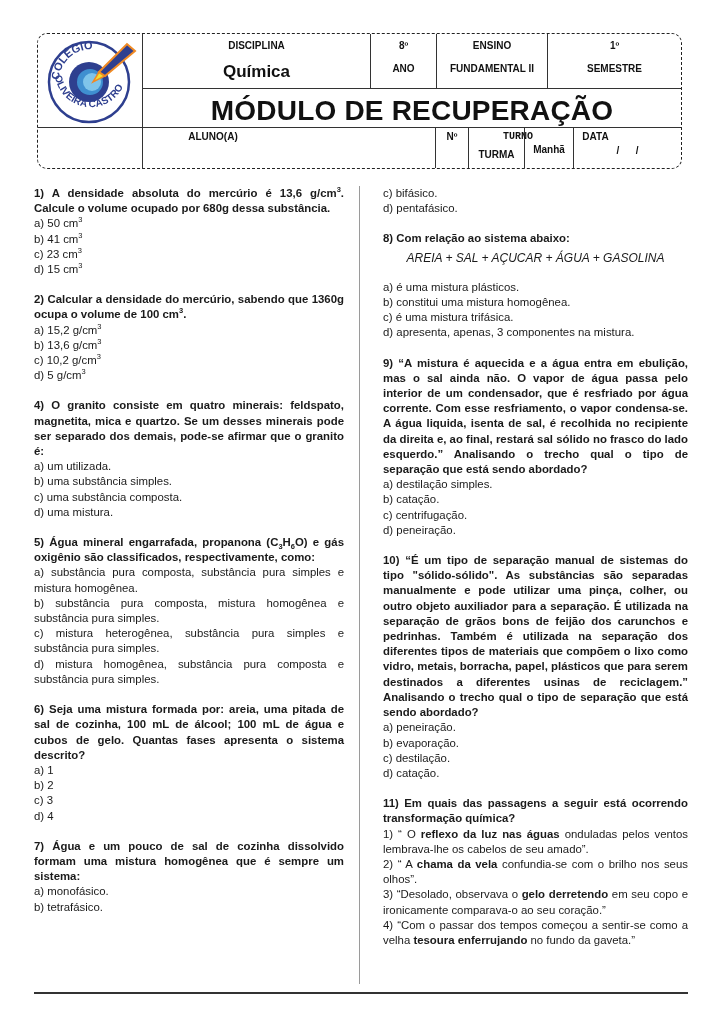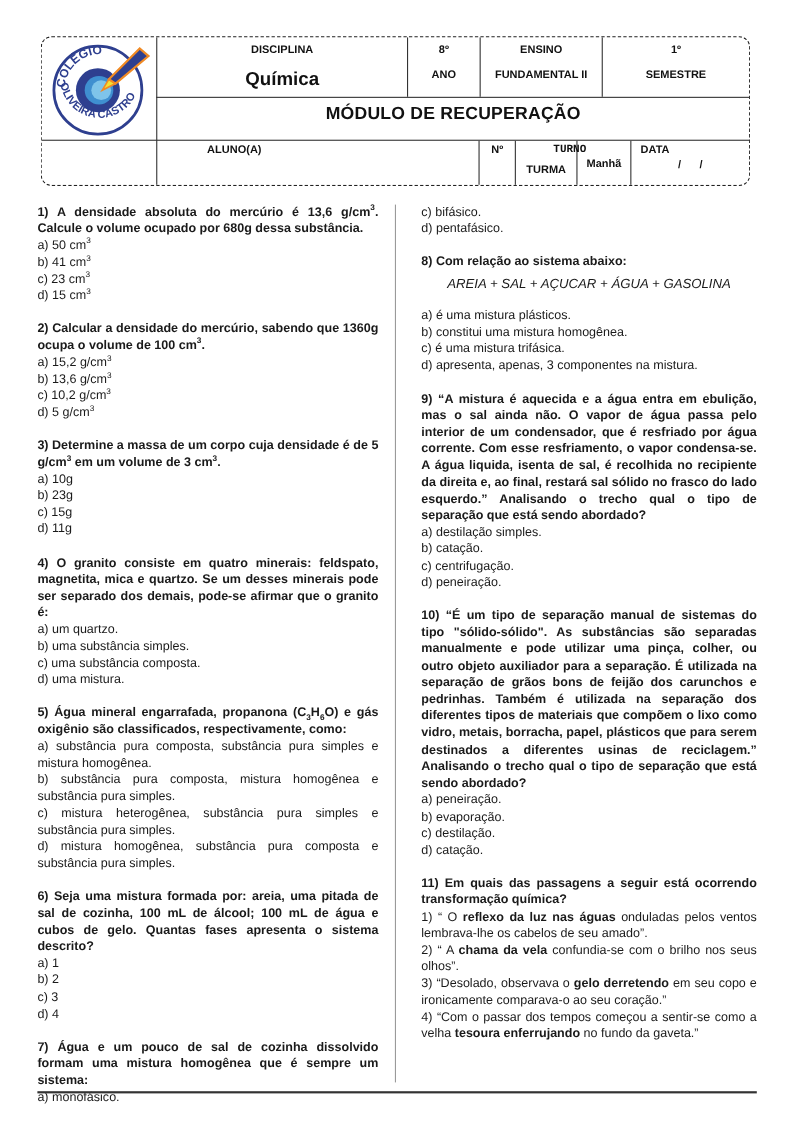--- a/index.html
+++ b/index.html
@@ -10,7 +10,7 @@
   .cell-text { position:absolute; font-family:"Liberation Sans", sans-serif; font-weight:bold; text-align:center; color:#111; }
   .hsmall { font-size:10px; }
   .hbig { font-size:17px; }
-  .htitle { font-size:16px; letter-spacing:0.2px; }
+  .htitle { font-size:28px; letter-spacing:0.2px; }
   .col { position:absolute; top:186px; font-family:"Liberation Sans", sans-serif; font-size:11.4px; line-height:15.2px; color:#1a1a1a; }
   .col.left { left:34px; width:310px; }
   .col.right { left:383px; width:305px; }

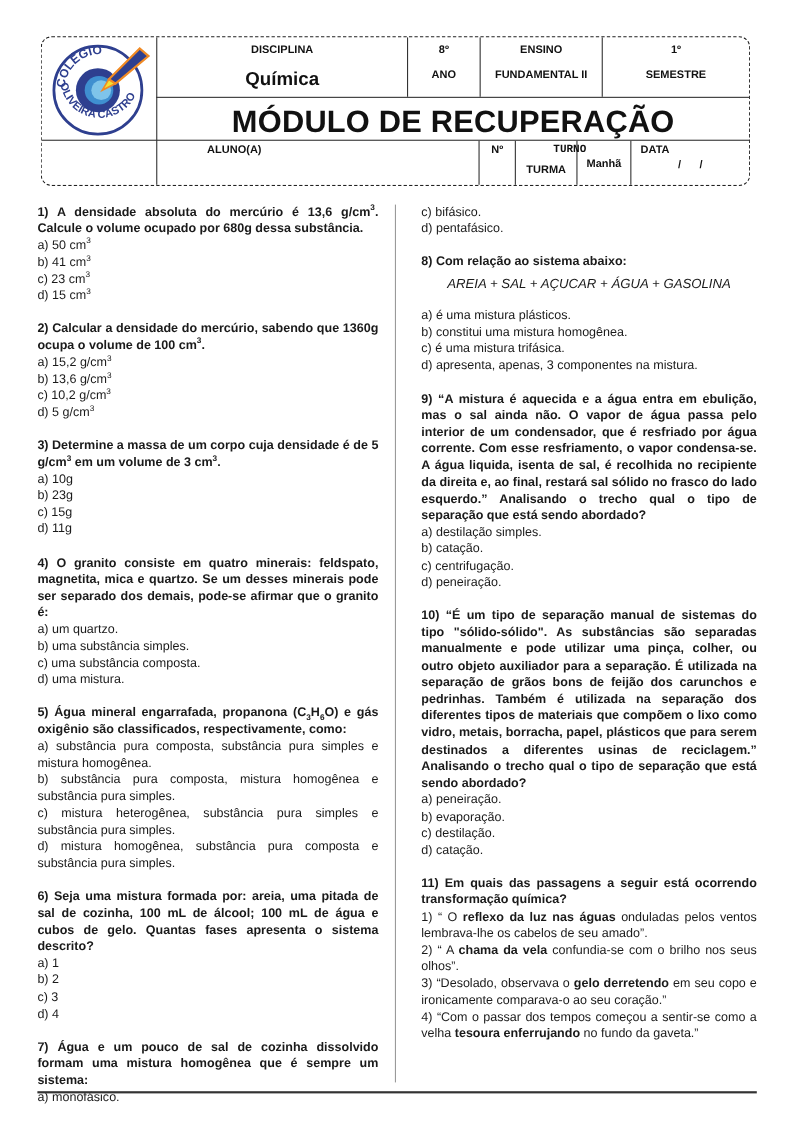--- a/index.html
+++ b/index.html
@@ -88,13 +88,6 @@
       <div class="opt">d) 5 g/cm<sup>3</sup></div>
     </div>
     <div class="q">
-      <div class="qtitle">3) Determine a massa de um corpo cuja densidade é de 5 g/cm<sup>3</sup> em um volume de 3 cm<sup>3</sup>.</div>
-      <div class="opt">a) 10g</div>
-      <div class="opt">b) 23g</div>
-      <div class="opt">c) 15g</div>
-      <div class="opt">d) 11g</div>
-    </div>
-    <div class="q">
       <div class="qtitle">4) O granito consiste em quatro minerais: feldspato, magnetita, mica e quartzo. Se um desses minerais pode ser separado dos demais, pode-se afirmar que o granito é:</div>
       <div class="opt">a) um quartzo.</div>
       <div class="opt">b) uma substância simples.</div>

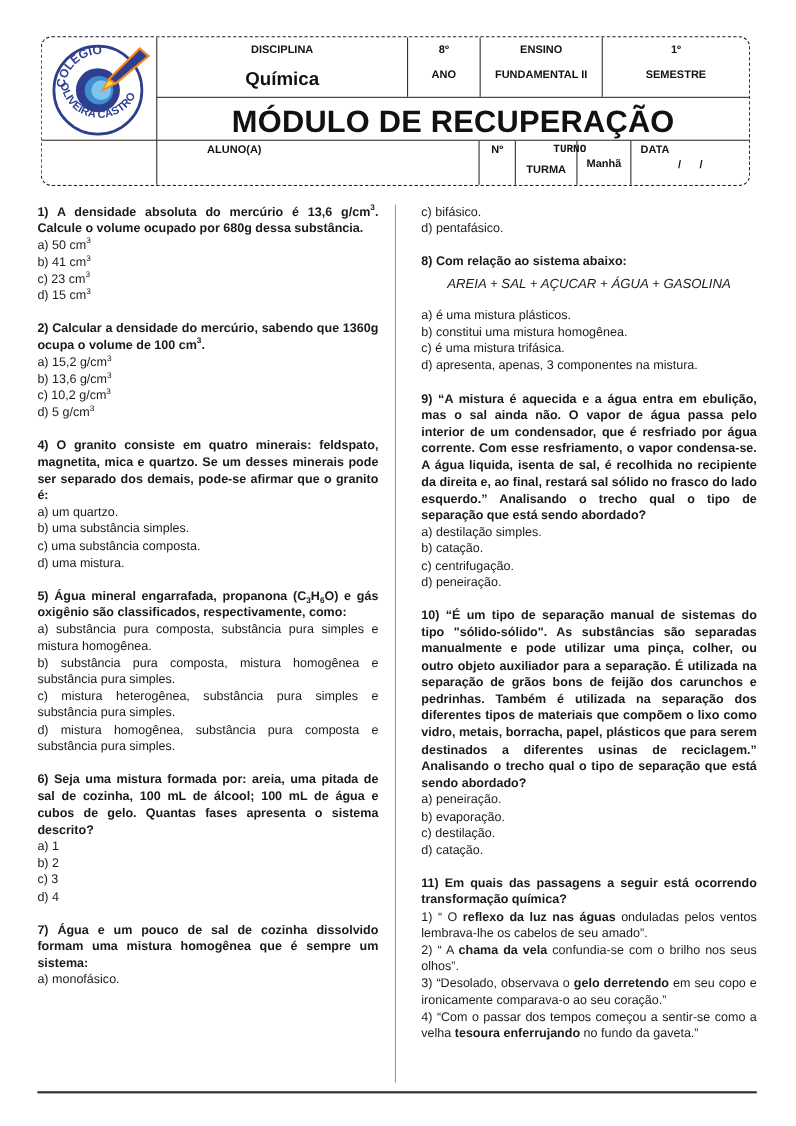--- a/index.html
+++ b/index.html
@@ -89,7 +89,7 @@
     </div>
     <div class="q">
       <div class="qtitle">4) O granito consiste em quatro minerais: feldspato, magnetita, mica e quartzo. Se um desses minerais pode ser separado dos demais, pode-se afirmar que o granito é:</div>
-      <div class="opt">a) um quartzo.</div>
+      <div class="opt">a) um utilizada.</div>
       <div class="opt">b) uma substância simples.</div>
       <div class="opt">c) uma substância composta.</div>
       <div class="opt">d) uma mistura.</div>

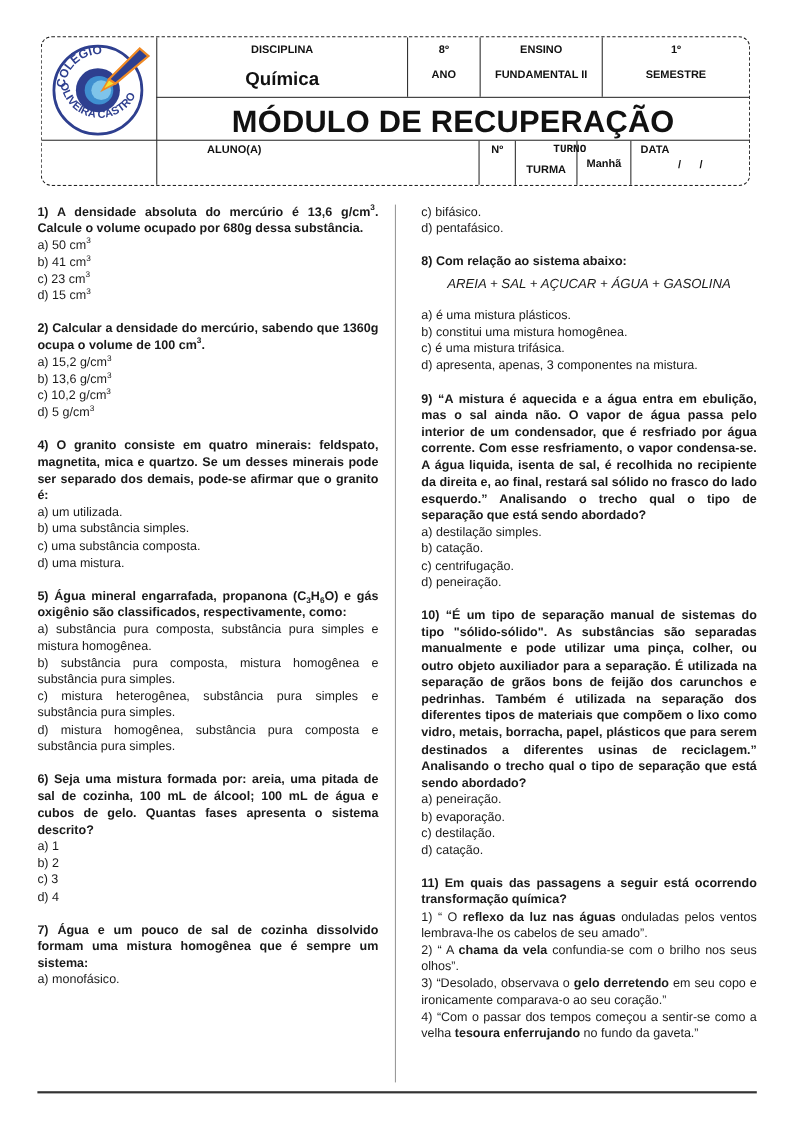--- a/index.html
+++ b/index.html
@@ -111,6 +111,7 @@
     <div class="q" style="margin-bottom: 0px;">
       <div class="qtitle">7) Água e um pouco de sal de cozinha dissolvido formam uma mistura homogênea que é sempre um sistema:</div>
       <div class="opt">a) monofásico.</div>
+      <div class="opt">b) tetrafásico.</div>
     </div>
   </div>
 <div class="divider"></div>

